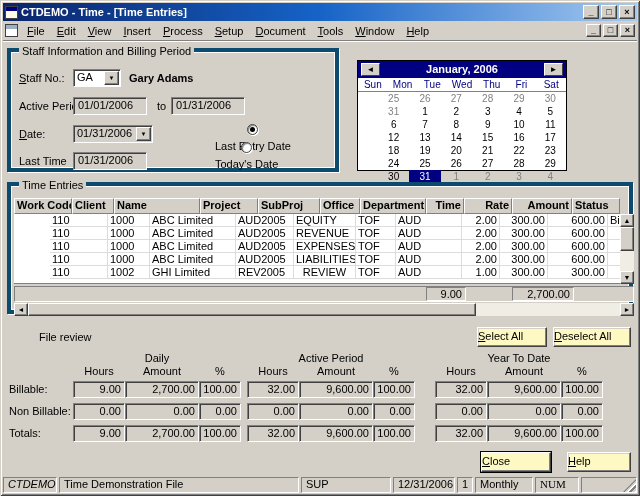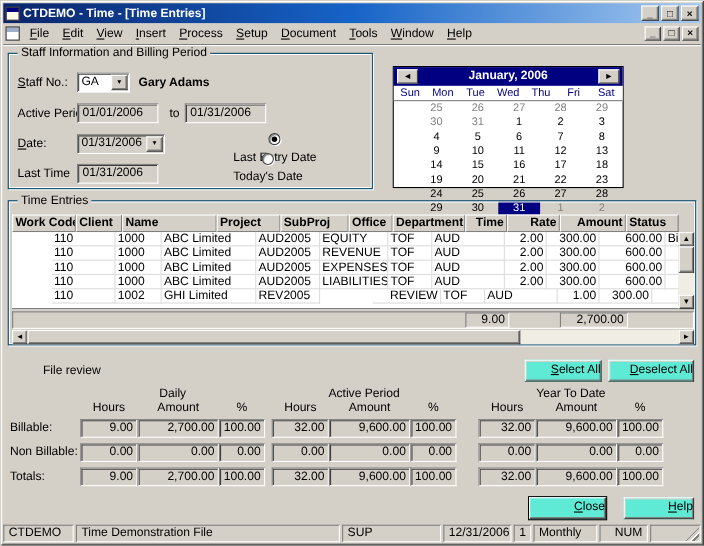--- a/index.html
+++ b/index.html
@@ -27,7 +27,7 @@
   .lbl{position:absolute;display:block;white-space:nowrap;}
   .bold{font-weight:bold;}
   .acc::first-letter{text-decoration:underline;}
-  .groupbox{position:absolute;border:1px solid #0c4a6e;box-shadow:inset 1px 1px 0 #fff,inset -1px -1px 0 #fff,1px 1px 0 #fff;}
+  .groupbox{position:absolute;border:4px solid #0c4a6e;box-shadow:inset 1px 1px 0 #fff,inset -1px -1px 0 #fff,1px 1px 0 #fff;}
   .gb-legend{position:absolute;top:-7px;left:8px;background:#d4d0c8;padding:0 3px;line-height:13px;white-space:nowrap;}
   .field{position:absolute;height:18px;background:#d4d0c8;border:1px solid;border-color:#808080 #fff #fff #808080;
     box-shadow:inset 1px 1px 0 #404040;line-height:15px;padding:0 4px;white-space:nowrap;overflow:hidden;}

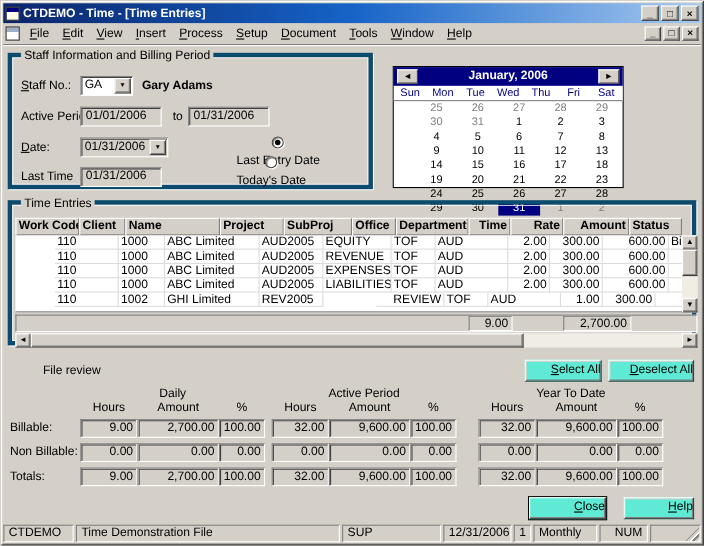--- a/index.html
+++ b/index.html
@@ -53,7 +53,7 @@
   .cal-nav.prev{left:3px;}.cal-nav.next{right:3px;}
   .cal-dayrow{display:flex;height:14px;border-bottom:1px solid #808080;color:#000080;background:#fff;}
   .cal-dh{flex:1;text-align:center;font-size:10px;line-height:13px;}
-  .cal-grid{display:grid;grid-template-columns:repeat(5,1fr);grid-auto-rows:13px;margin-left:20px;}
+  .cal-grid{display:grid;grid-template-columns:repeat(6,1fr);grid-auto-rows:13px;margin-left:20px;}
   .cal-day{text-align:center;font-size:10px;line-height:13px;}
   .cal-day.muted{color:#808080;}
   .cal-day.selected{background:#000080;color:#fff;}

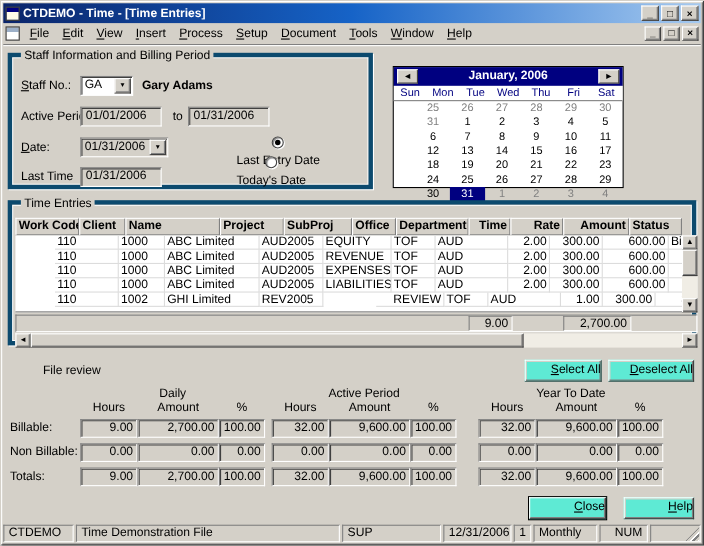--- a/index.html
+++ b/index.html
@@ -308,7 +308,7 @@
           <span class="g-cell" style="width: 42px; text-align: left;">1002</span>
           <span class="g-cell" style="width: 86px; text-align: left;">GHI Limited</span>
           <span class="g-cell" style="width: 58px; text-align: left;">REV2005</span>
-          <span class="g-cell" style="width: 62px; text-align: right; margin-left: 48px;">REVIEW</span>
+          <span class="g-cell" style="width: 62px; text-align: center;">REVIEW</span>
           <span class="g-cell" style="width: 40px; text-align: left;">TOF</span>
           <span class="g-cell" style="width: 66px; text-align: left;">AUD</span>
           <span class="g-cell" style="width: 38px; text-align: right;">1.00</span>

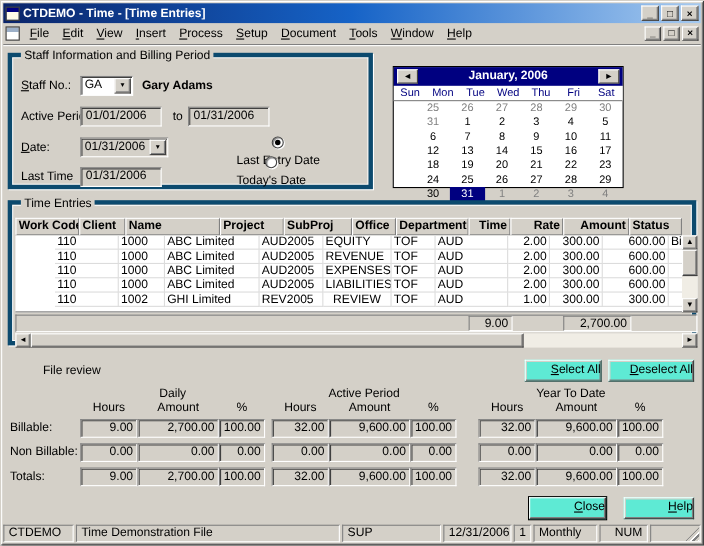--- a/index.html
+++ b/index.html
@@ -41,8 +41,8 @@
   .radio{width:11px;height:11px;border-radius:50%;background:#fff;border:1px solid #404040;
     box-shadow:inset 1px 1px 1px #808080,1px 1px 0 #fff;position:relative;flex:none;}
   .radio.on::after{content:"";position:absolute;left:2px;top:2px;width:5px;height:5px;border-radius:50%;background:#000;}
-  .btn{position:absolute;height:20px;background:#5eead4;border:1px solid;border-color:#fff #404040 #404040 #fff;
-    box-shadow:inset -1px -1px 0 #808080,inset 1px 1px 0 #d4d0c8;text-align:right;line-height:17px;cursor:default;}
+  .btn{position:absolute;height:20px;background:#fef9c3;border:1px solid;border-color:#fff #404040 #404040 #fff;
+    box-shadow:inset -1px -1px 0 #808080,inset 1px 1px 0 #d4d0c8;text-align:left;line-height:17px;cursor:default;}
   .btn.default{box-shadow:inset -1px -1px 0 #808080,0 0 0 1px #000;}
 
   

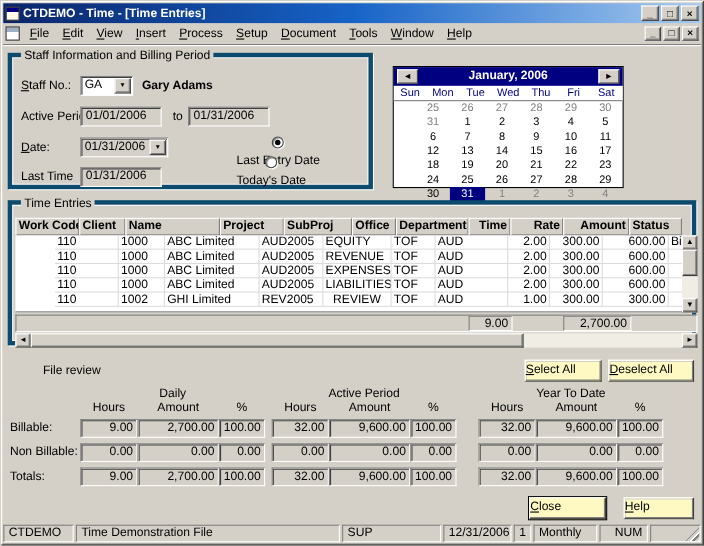--- a/index.html
+++ b/index.html
@@ -386,7 +386,7 @@
   <div class="btn acc" style="left:567px;top:452px;width:64px;">Help</div>
 
   <div class="statusbar">
-    <span class="sb-panel" style="width:64px;">CTDEMO</span>
+    <span class="sb-panel" style="width:54px;font-style:italic;">CTDEMO</span>
     <span class="sb-panel" style="width:240px;">Time Demonstration File</span>
     <span class="sb-panel" style="width:90px;">SUP</span>
     <span class="sb-panel" style="width:62px;">12/31/2006</span>

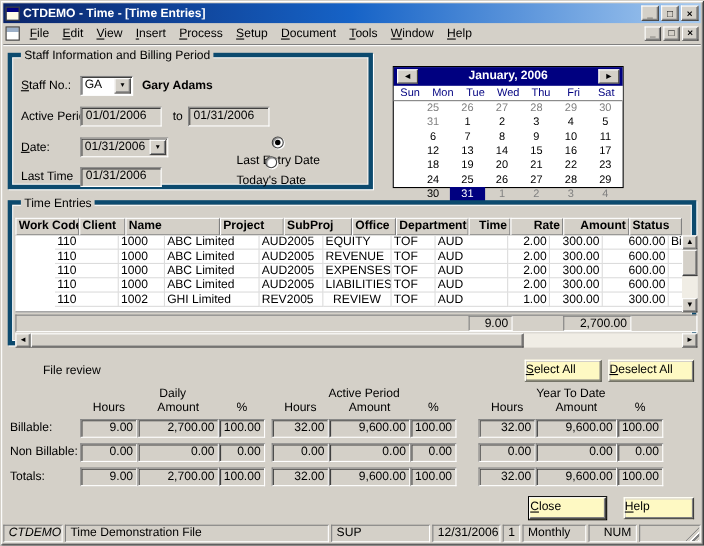--- a/index.html
+++ b/index.html
@@ -392,7 +392,7 @@
     <span class="sb-panel" style="width:62px;">12/31/2006</span>
     <span class="sb-panel" style="width:16px;text-align:center;">1</span>
     <span class="sb-panel" style="width:58px;">Monthly</span>
-    <span class="sb-panel" style="width:44px;text-align:right;">NUM</span>
+    <span class="sb-panel" style="width:44px;text-align:left;font-family:Liberation Serif, serif;">NUM</span>
     <span class="sb-panel sb-fill">
       <span class="sb-grip"></span>
     </span>

